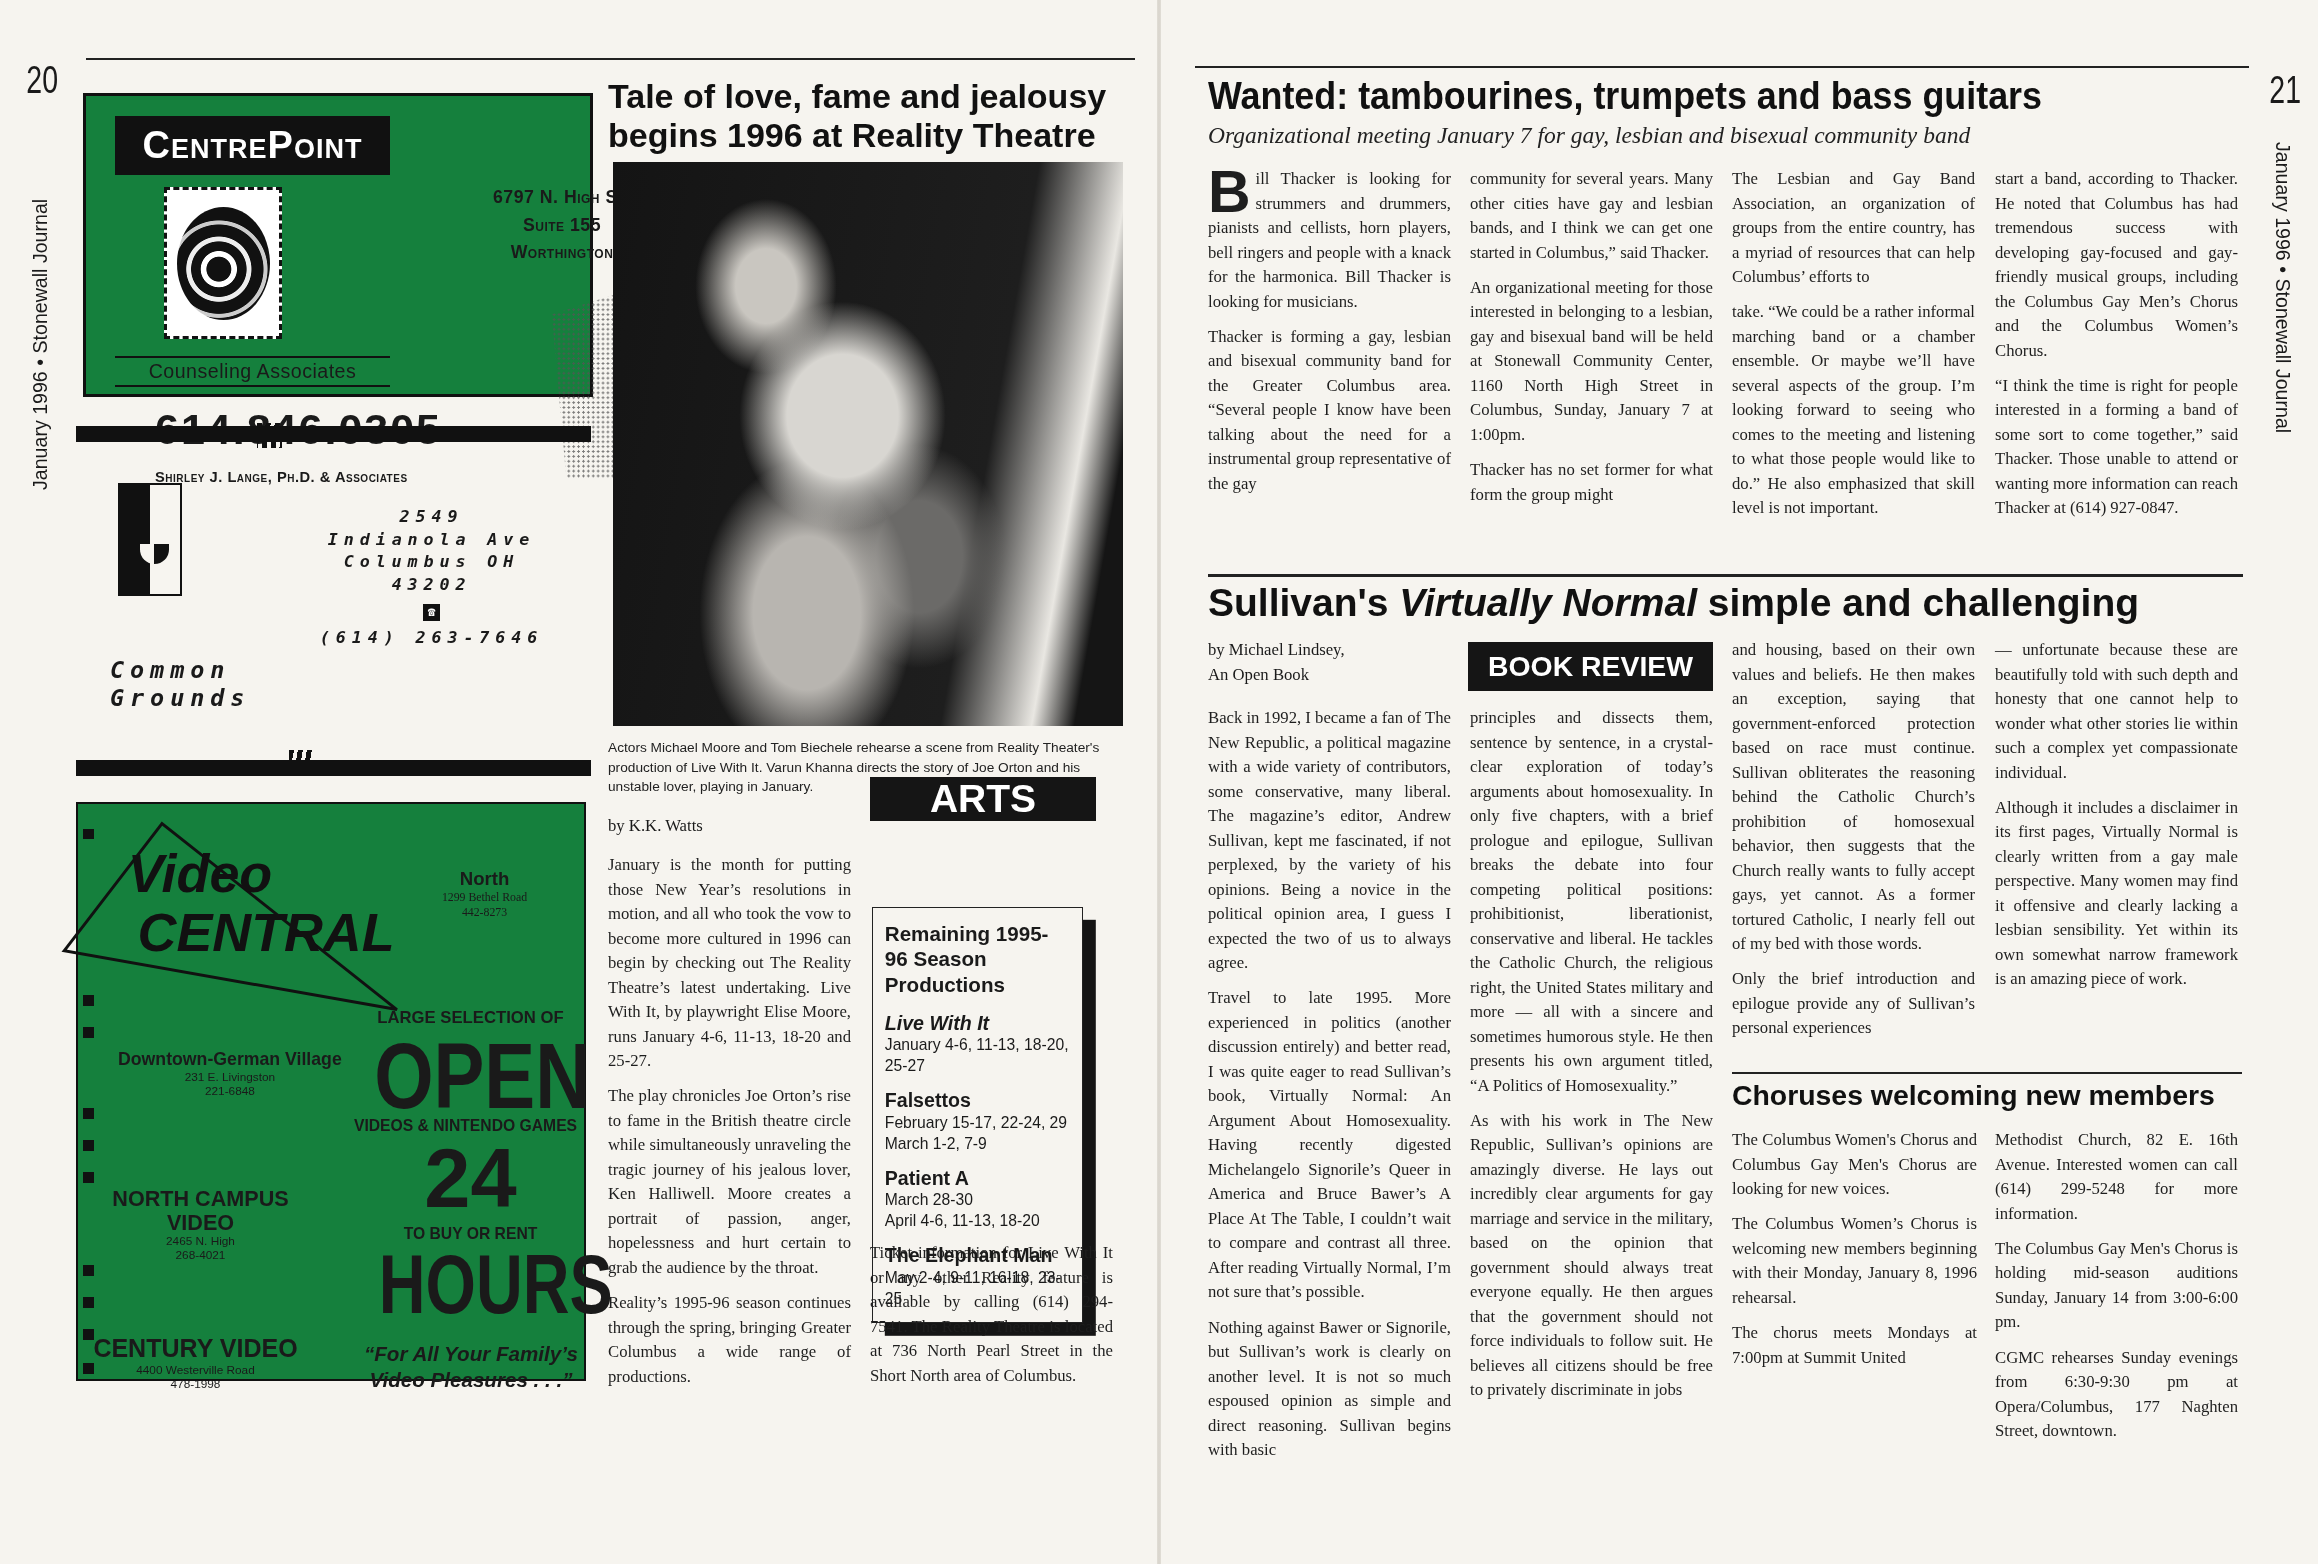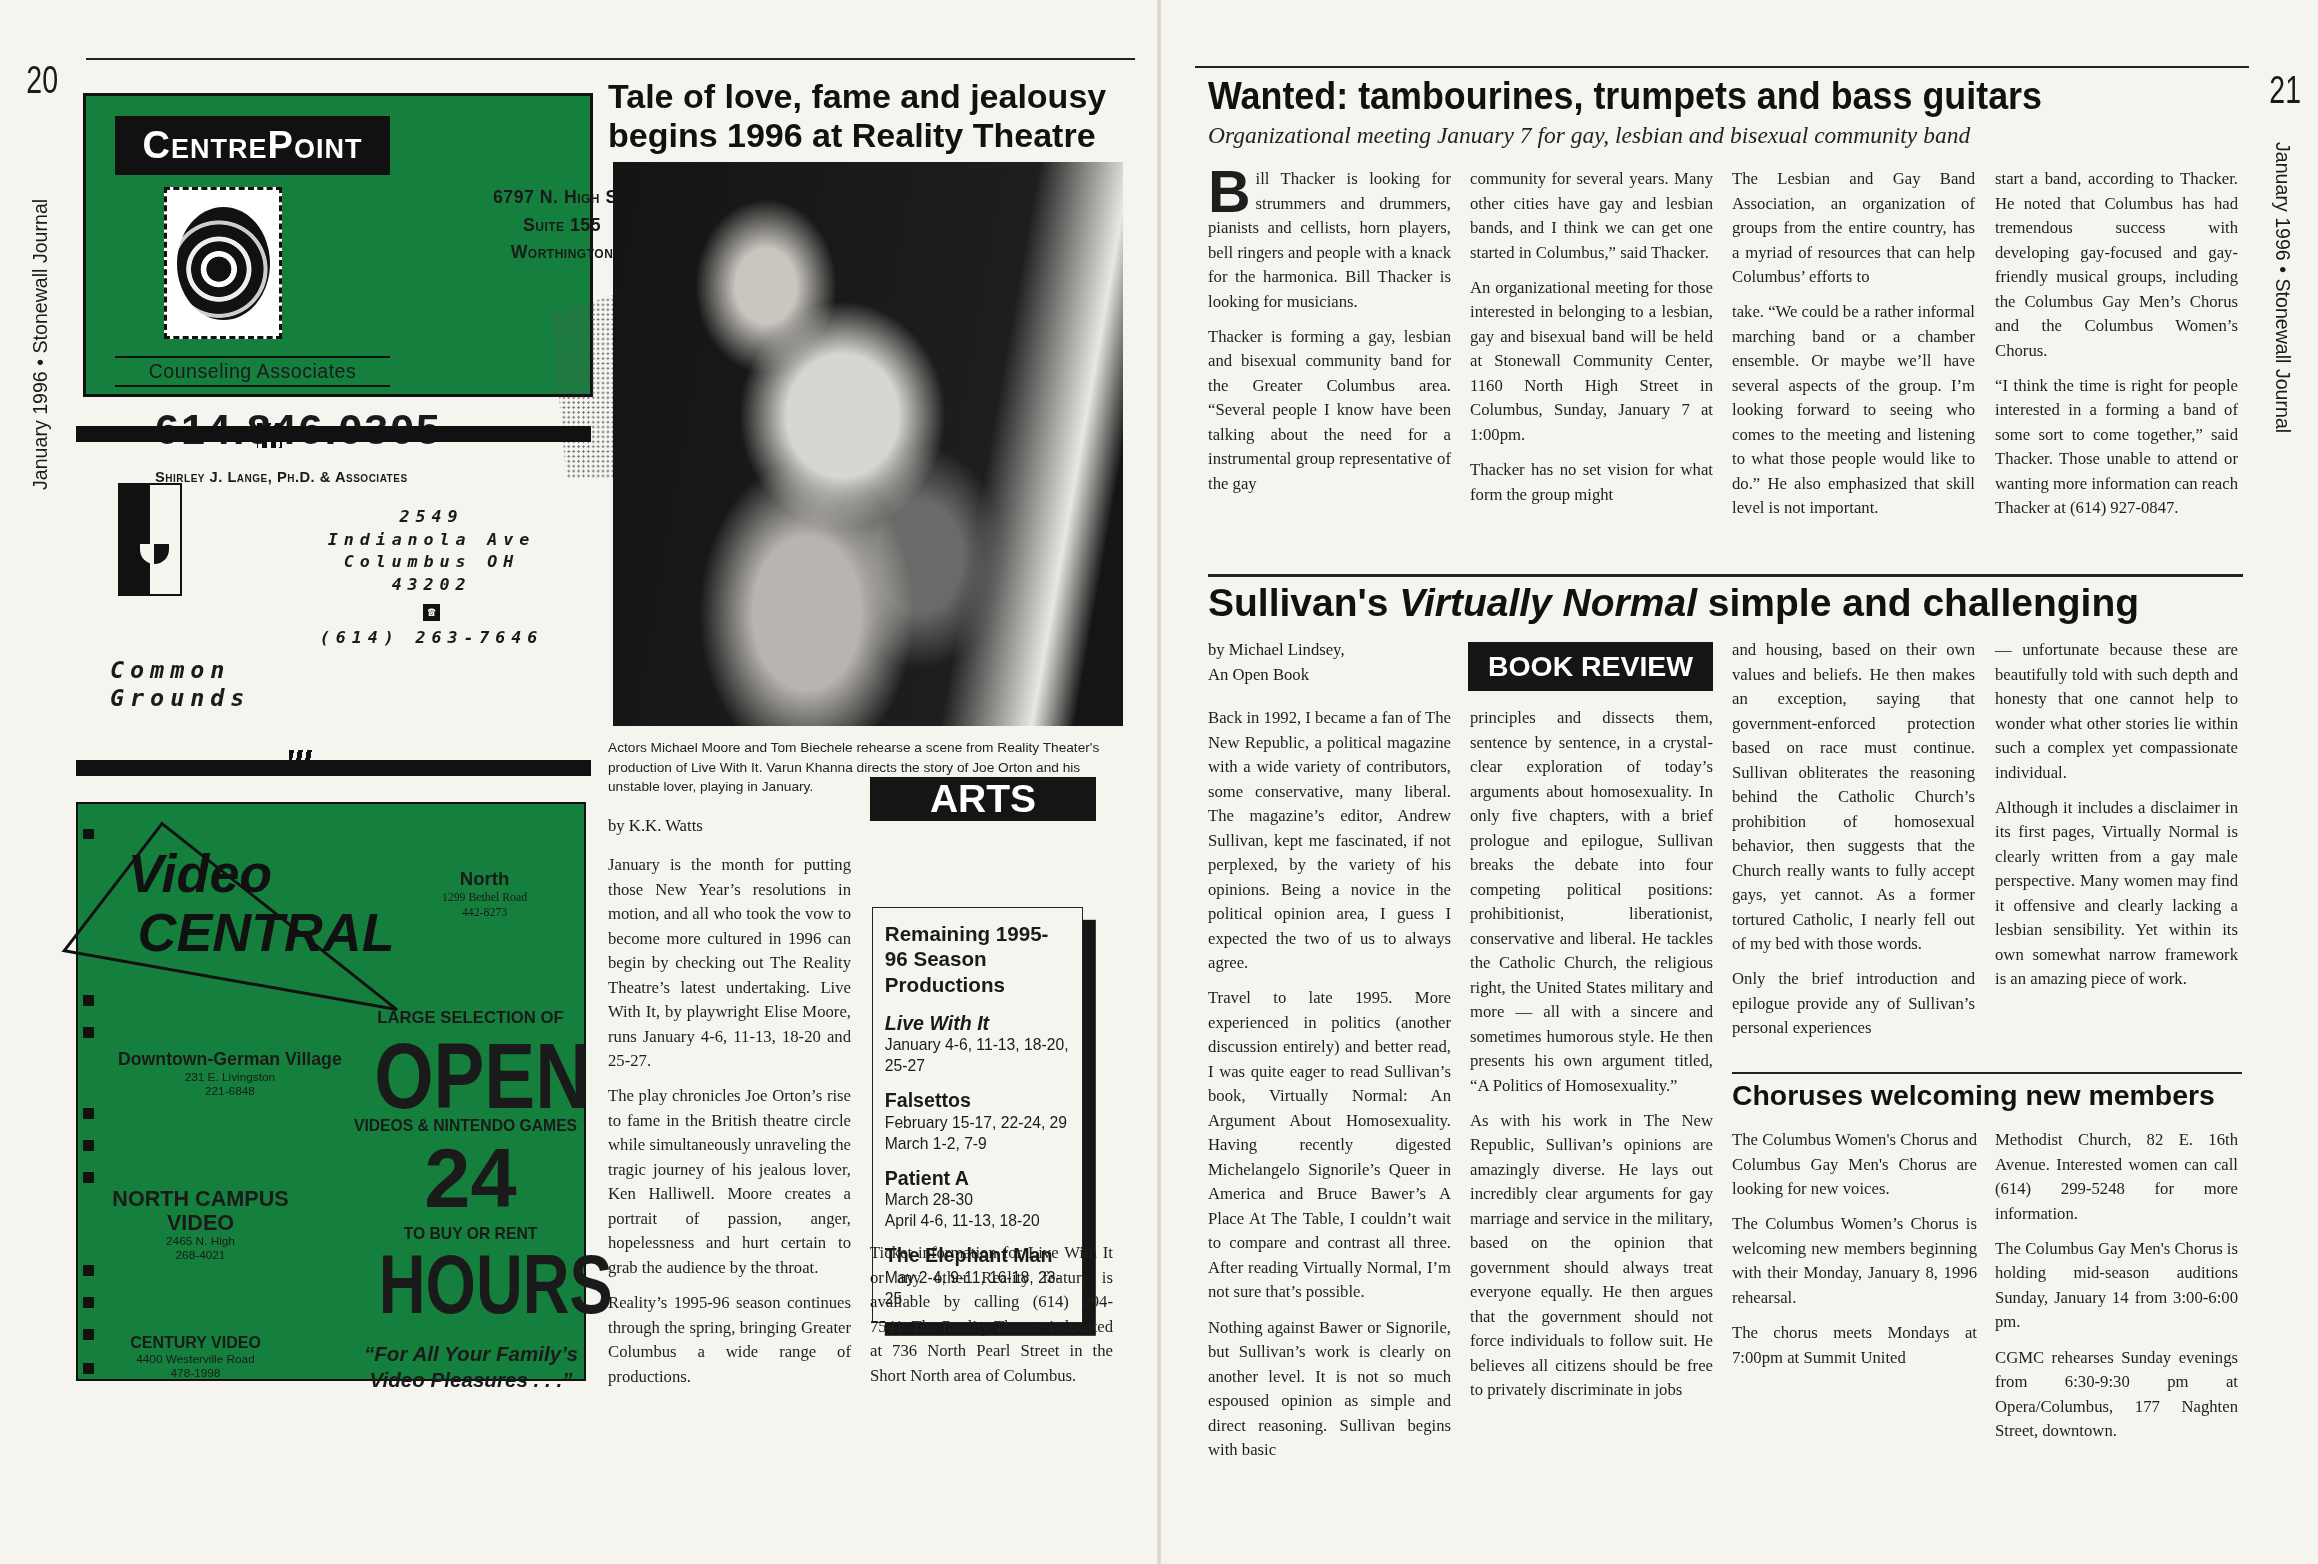--- a/index.html
+++ b/index.html
@@ -202,7 +202,7 @@
   <div class="col" style="left:309px;top:167px;width:243px;">
     <p>community for several years. Many other cities have gay and lesbian bands, and I think we can get one started in Columbus,” said Thacker.</p>
     <p>An organizational meeting for those interested in belonging to a lesbian, gay and bisexual band will be held at Stonewall Community Center, 1160 North High Street in Columbus, Sunday, January 7 at 1:00pm.</p>
-    <p>Thacker has no set vision for what form the group might</p>
+    <p>Thacker has no set former for what form the group might</p>
   </div>
   <div class="col" style="left:571px;top:167px;width:243px;">
     <p>The Lesbian and Gay Band Association, an organization of groups from the entire country, has a myriad of resources that can help Columbus’ efforts to</p>

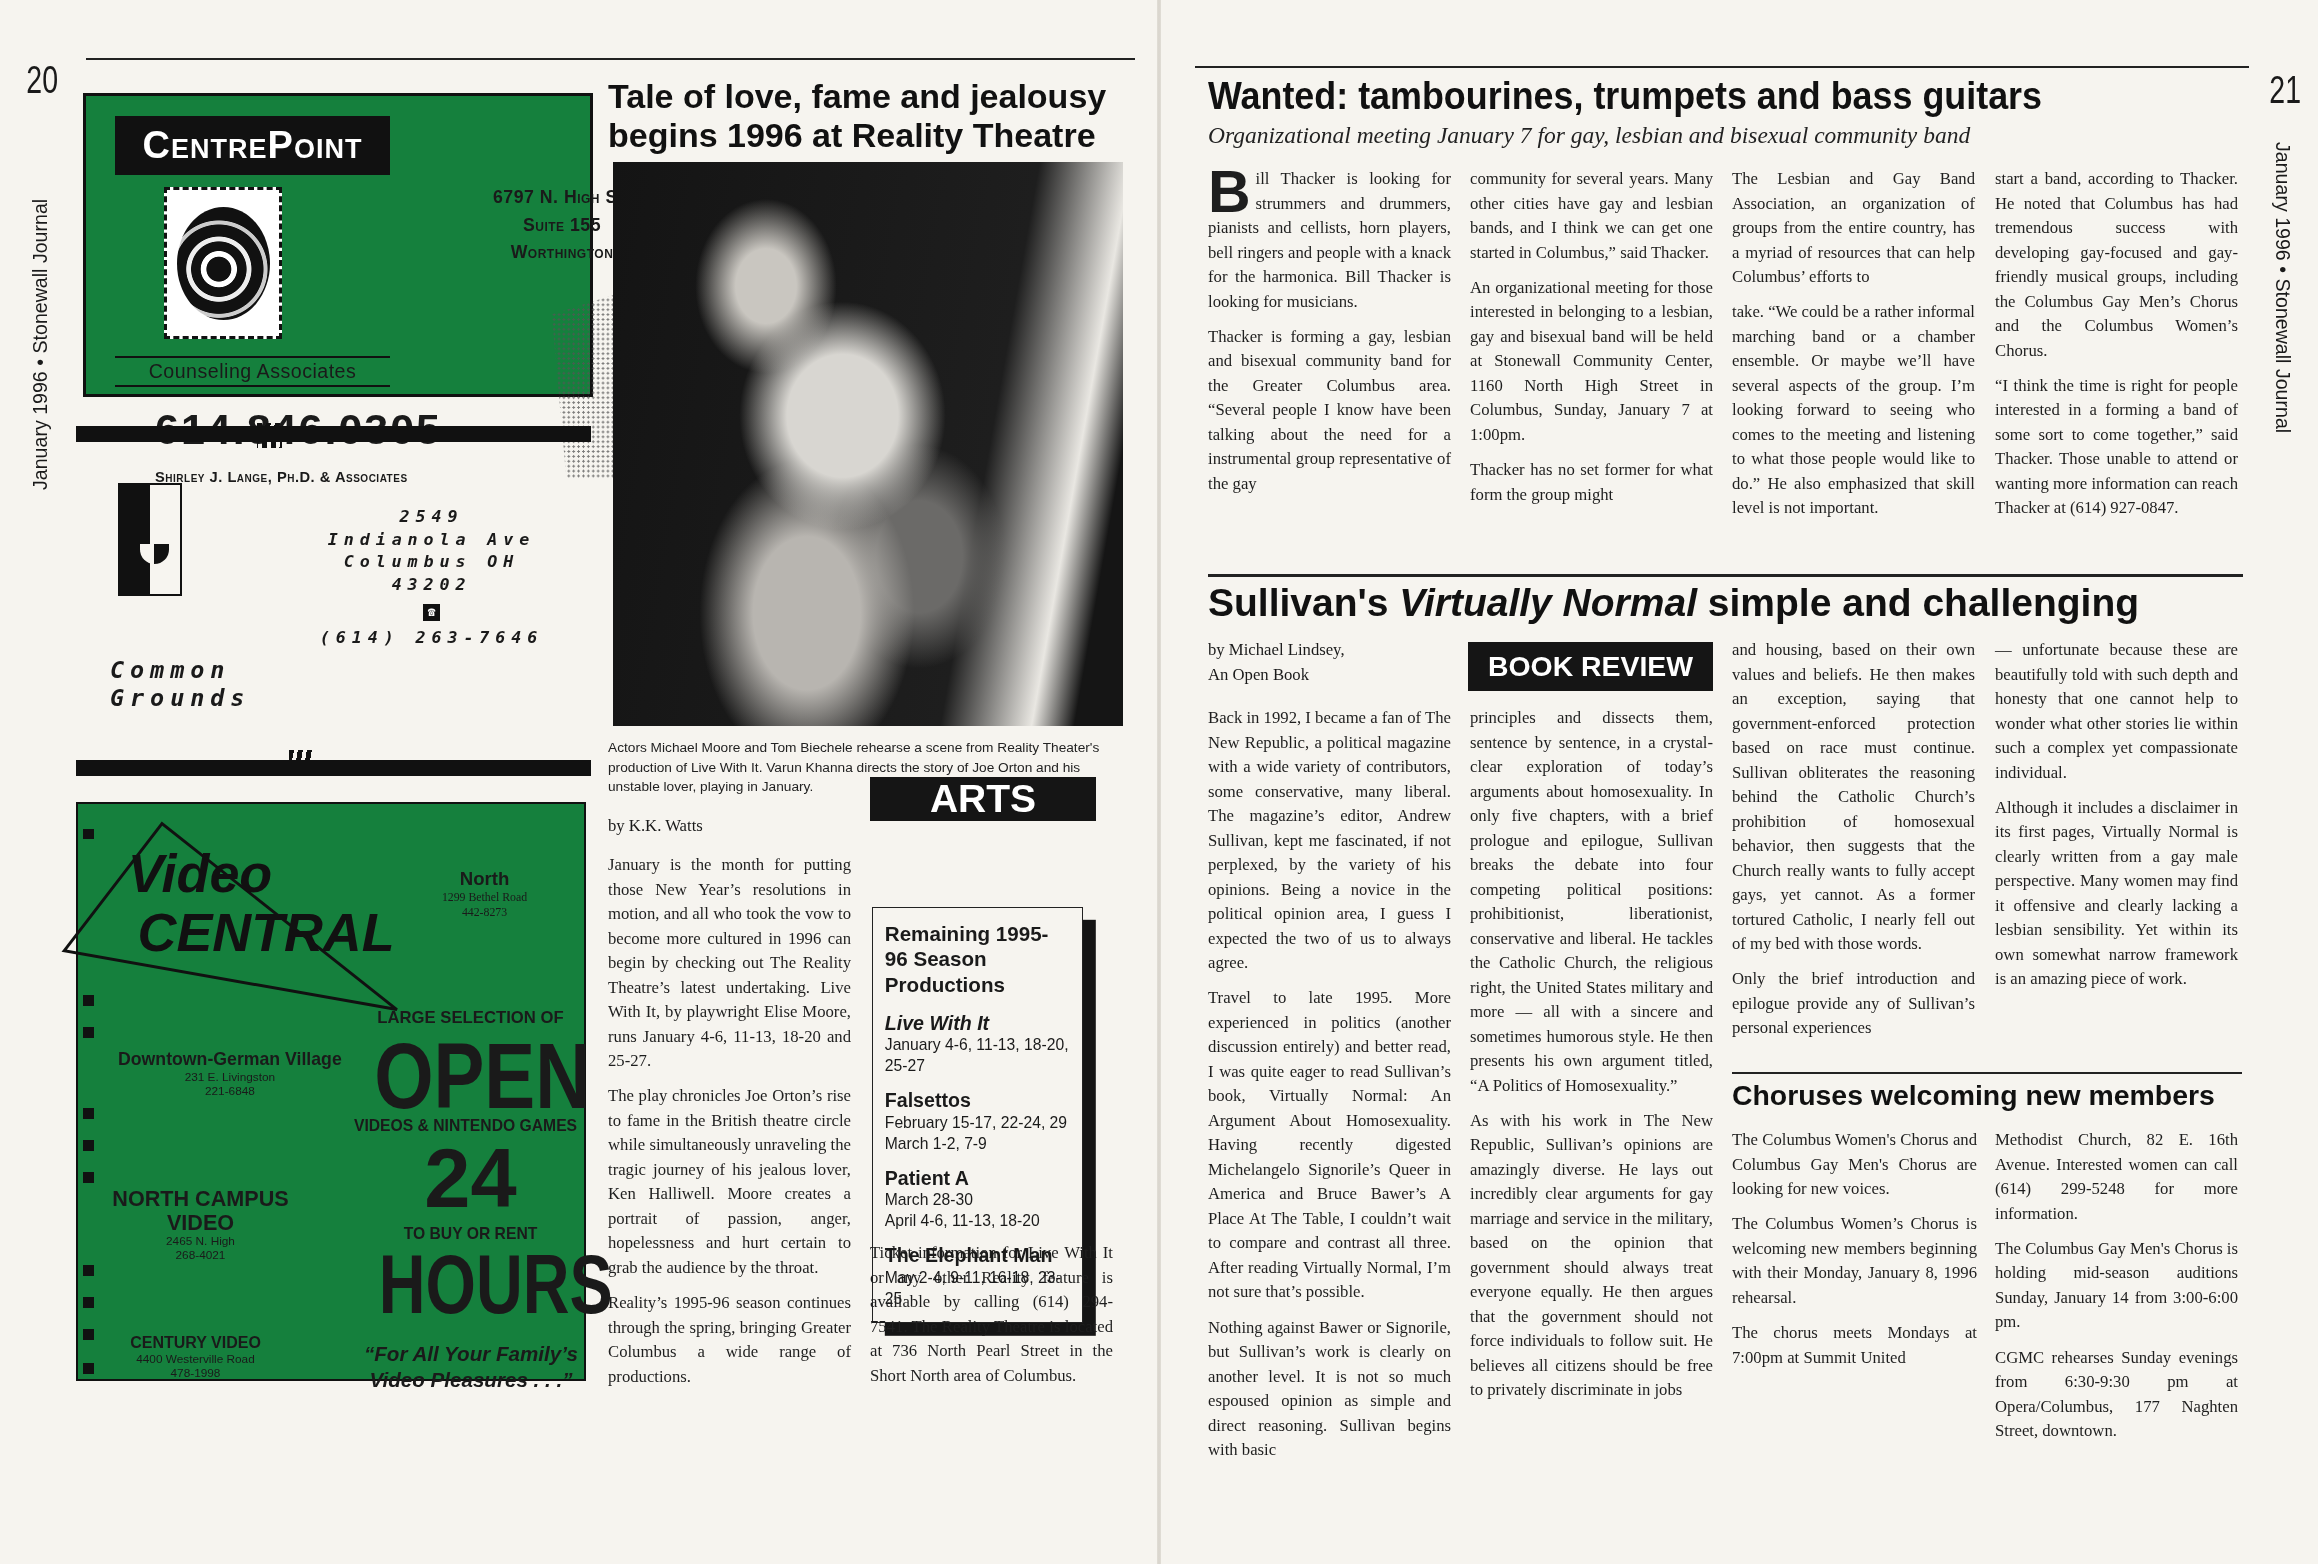--- a/index.html
+++ b/index.html
@@ -136,7 +136,7 @@
       <div class="a">268-4021</div>
     </div>
     <div class="vc-loc" style="left:0;top:530px;width:235px;">
-      <div class="n" style="font-size:16px;text-transform:uppercase;">Century Video</div>
+      <div class="n" style="font-size:25px;text-transform:uppercase;">Century Video</div>
       <div class="a">4400 Westerville Road</div>
       <div class="a">478-1998</div>
     </div>

